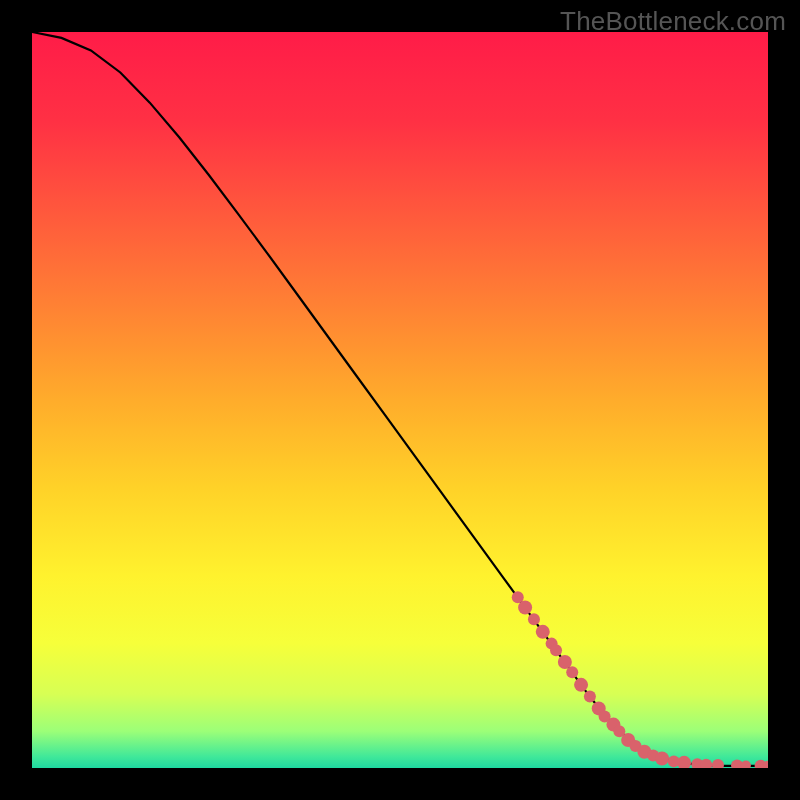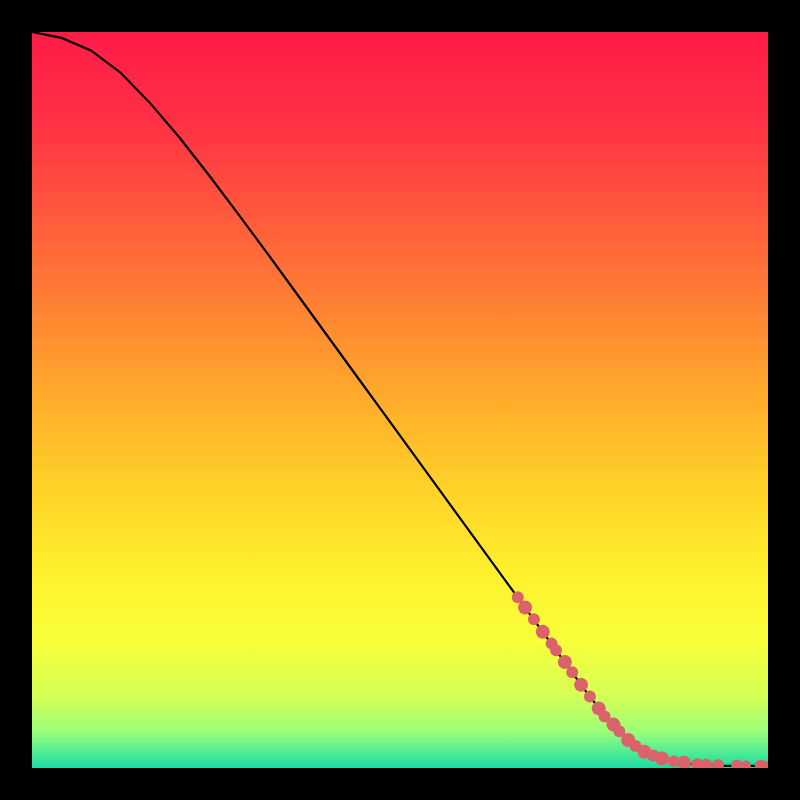--- a/index.html
+++ b/index.html
@@ -98,6 +98,7 @@
     </svg>
   </div>
 
+  <div class="watermark">TheBottleneck.com</div>
 
 </div>
 

